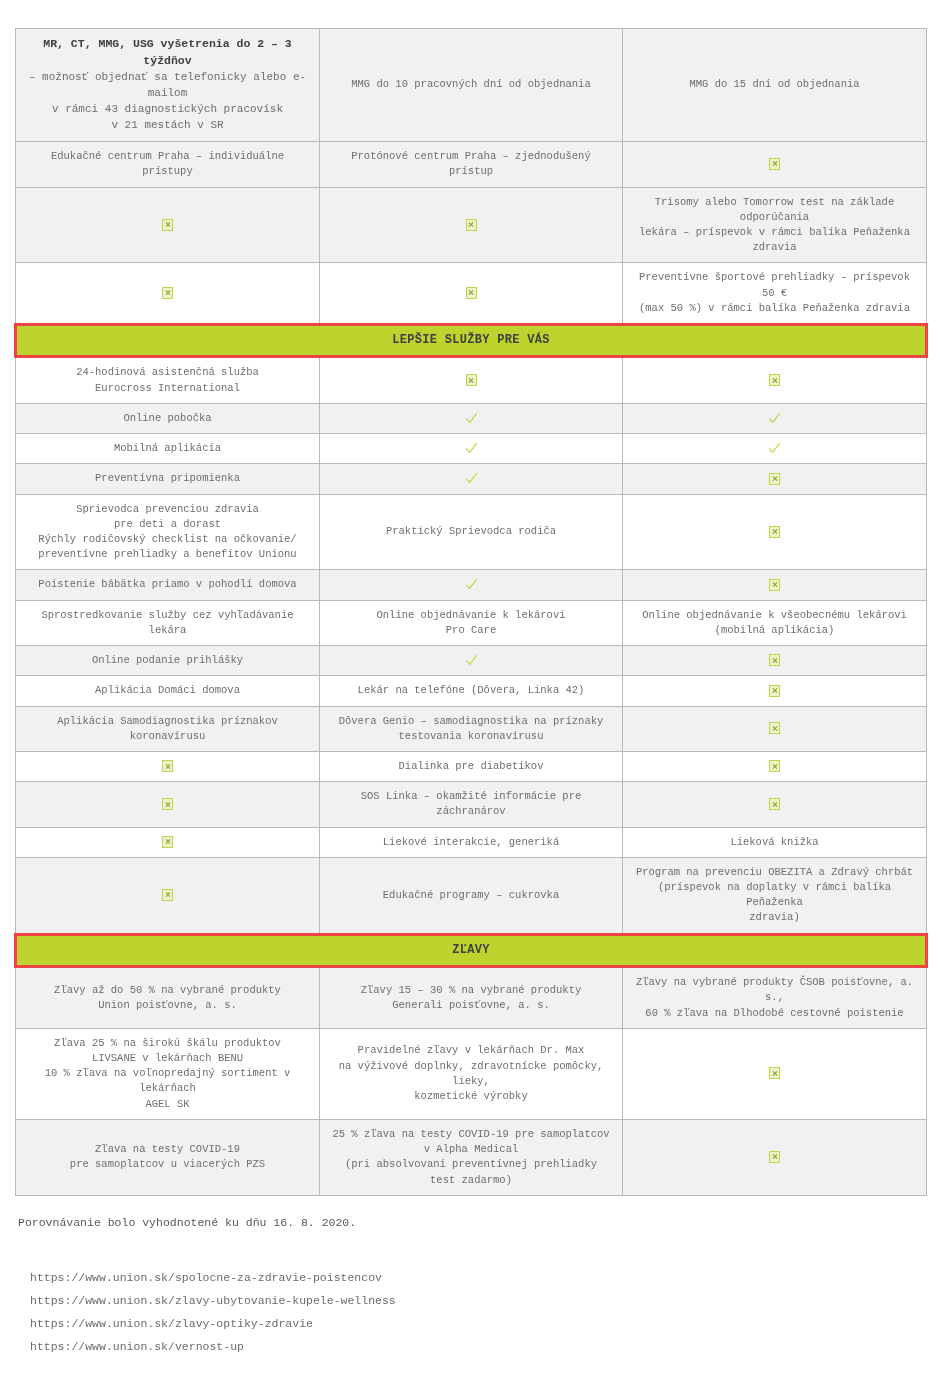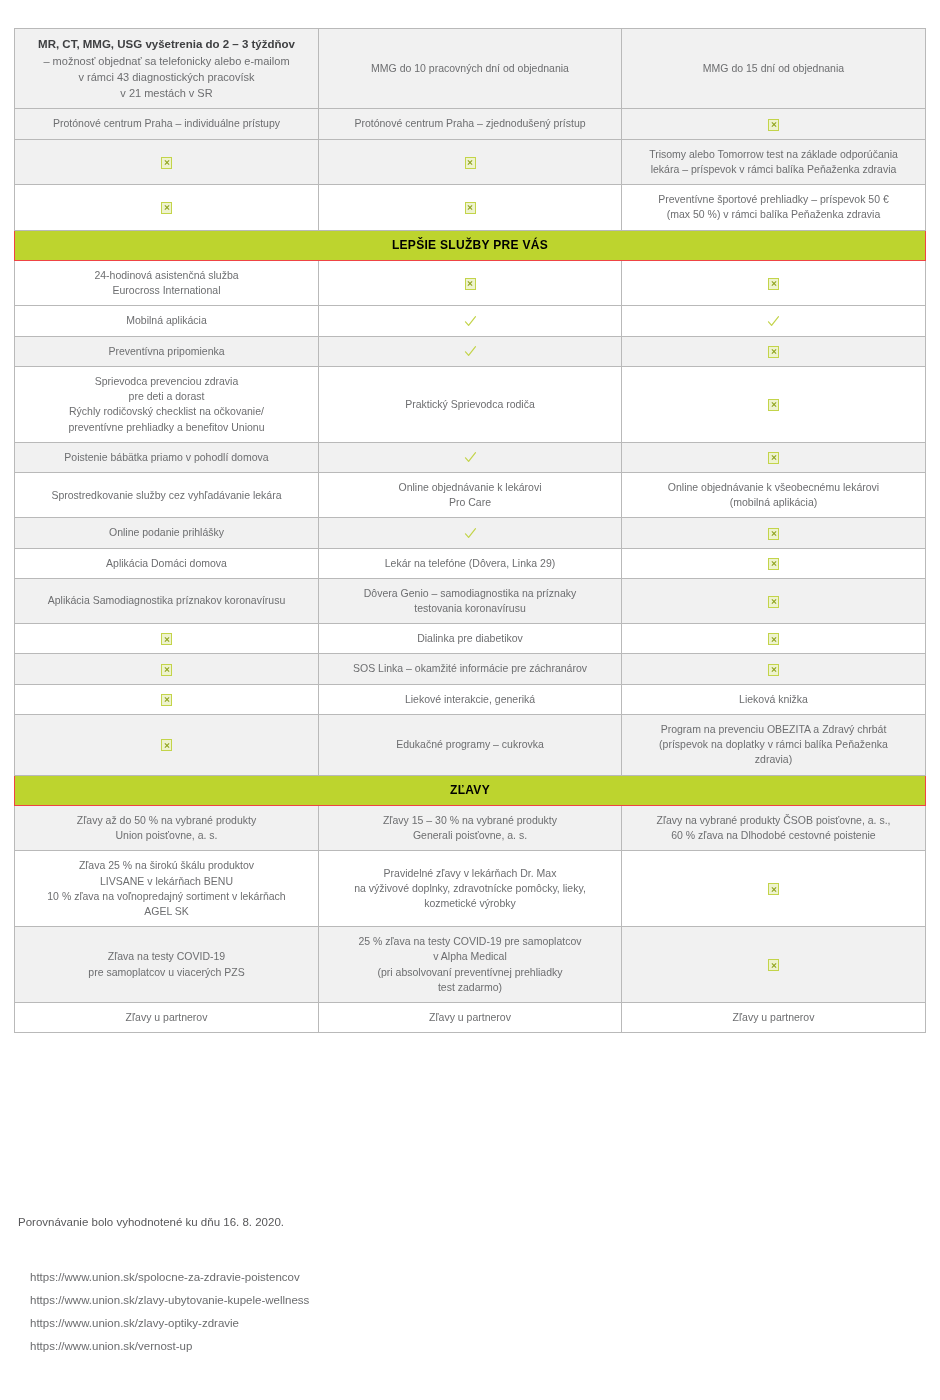--- a/index.html
+++ b/index.html
@@ -19,6 +19,7 @@
     height:1400px;
     box-sizing:border-box;
     padding:16px;
+    font-family:Liberation Mono, monospace;
   }
 
   

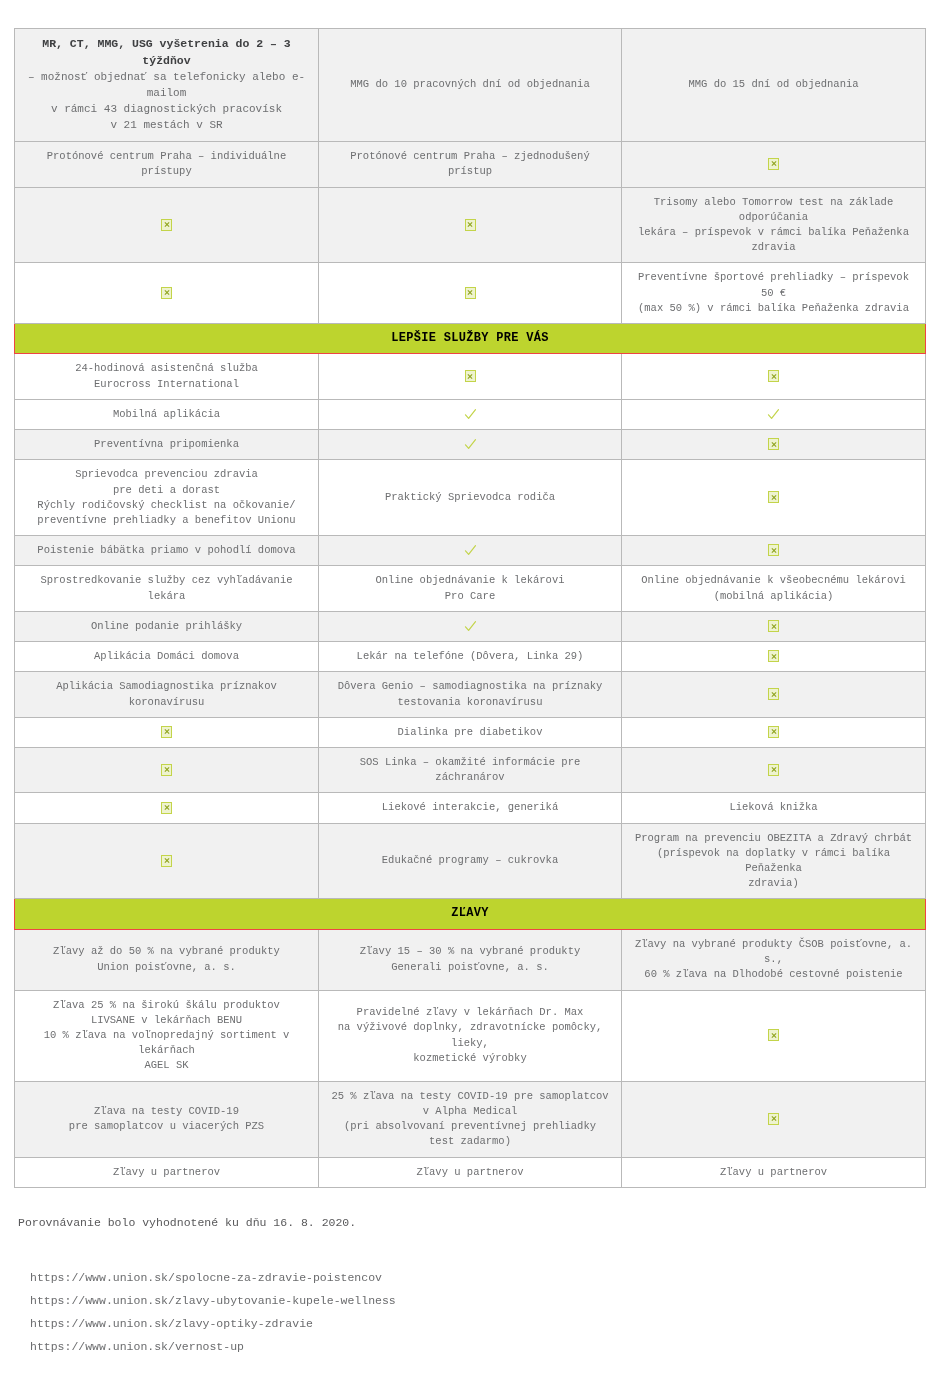--- a/index.html
+++ b/index.html
@@ -157,7 +157,7 @@
           <td class="lead">MMG do 15 dní od objednania</td>
         </tr>
         <tr class="alt">
-          <td class="lead">Protónové centrum Praha – individuálne prístupy</td>
+          <td class="lead">Edukačné centrum Praha – individuálne prístupy</td>
           <td class="lead">Protónové centrum Praha – zjednodušený prístup</td>
           <td><span class="ic ic-broken"></span></td>
         </tr>

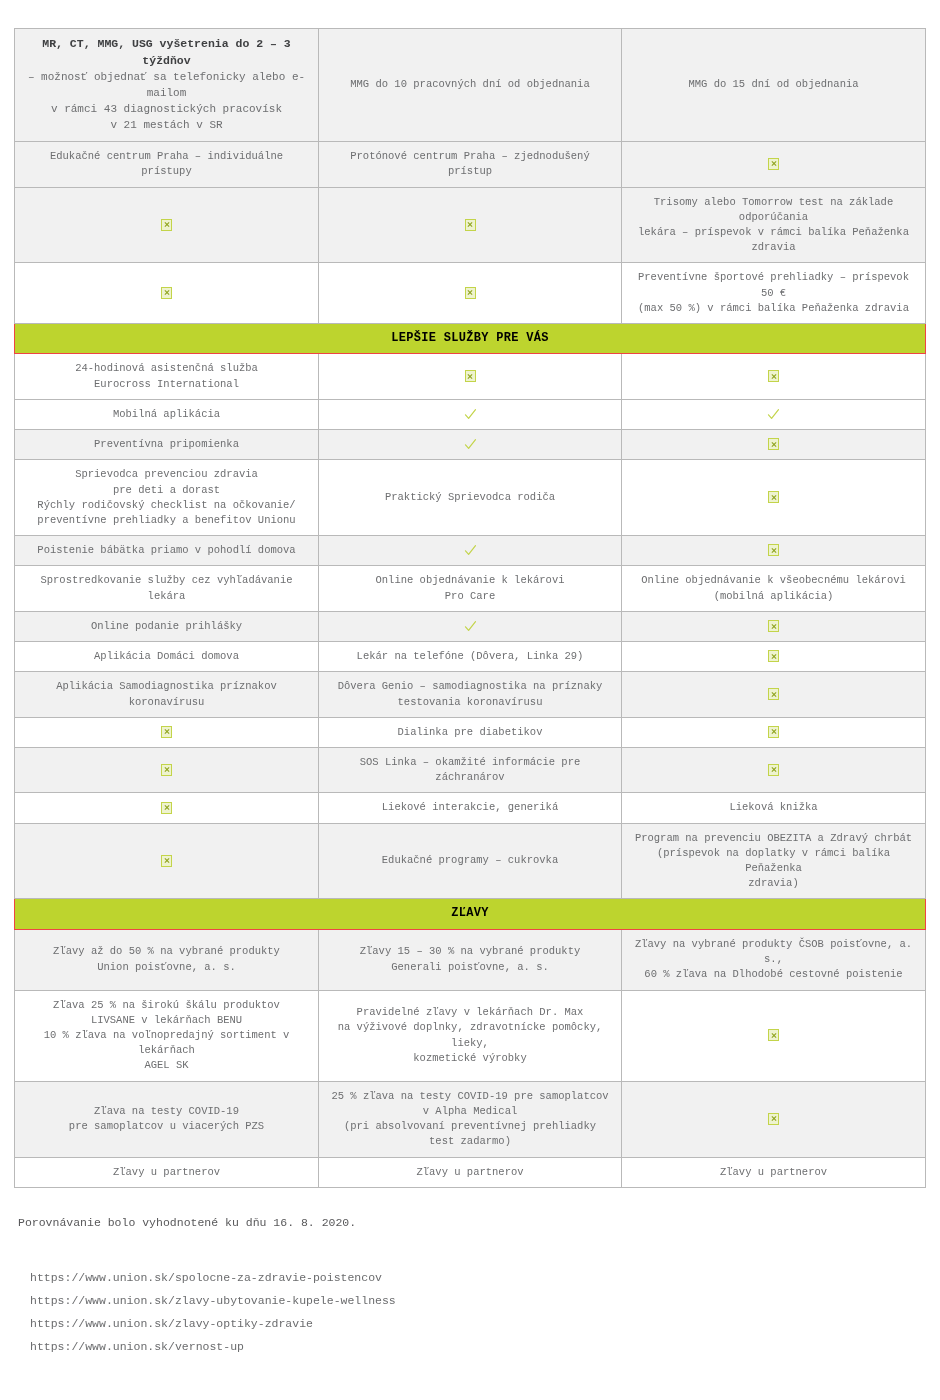--- a/index.html
+++ b/index.html
@@ -73,8 +73,8 @@
   
   .banner td{
     background:#bdd42e !important;
-    border:1px solid #ef4444;
-    color:#000000;
+    border:3px solid #ef4444;
+    color:#404040;
     font-weight:bold;
     font-size:12px;
     letter-spacing:.3px;

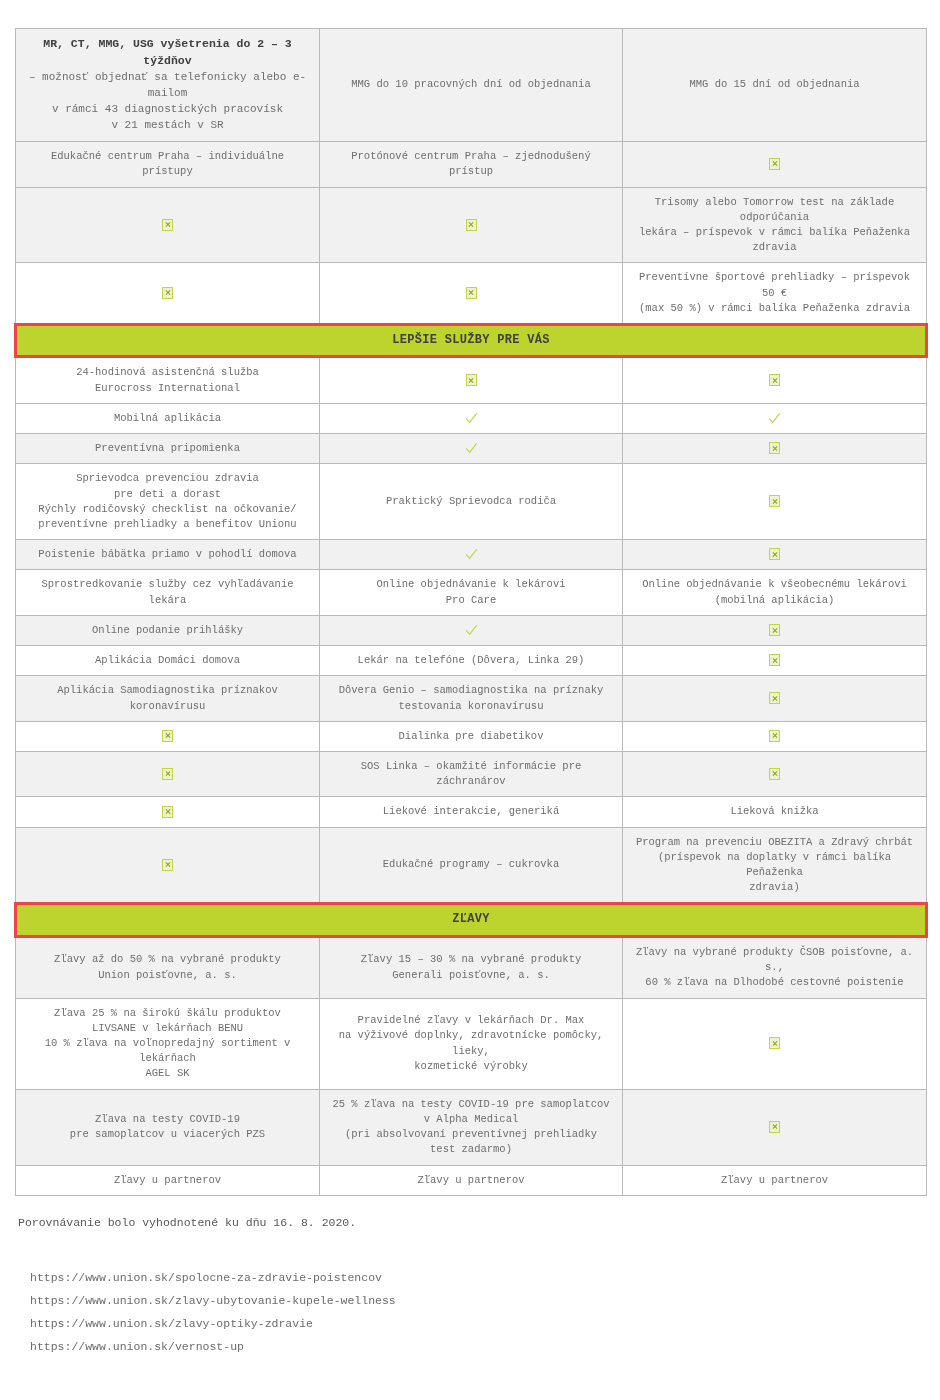--- a/index.html
+++ b/index.html
@@ -179,6 +179,15 @@
           <td><span class="ic ic-broken"></span></td>
           <td><span class="ic ic-broken"></span></td>
         </tr>
+        <tr class="alt">
+          <td class="lead">Online pobočka</td>
+          <td><span class="ic ic-check"><svg width="13" height="13" viewBox="0 0 13 13">
+                <path d="M1.5 6.8 L4.6 10.3 L11.5 1.6" fill="none" stroke="#c3d44a" stroke-width="1.2" stroke-linecap="round" stroke-linejoin="round"></path>
+              </svg></span></td>
+          <td><span class="ic ic-check"><svg width="13" height="13" viewBox="0 0 13 13">
+                <path d="M1.5 6.8 L4.6 10.3 L11.5 1.6" fill="none" stroke="#c3d44a" stroke-width="1.2" stroke-linecap="round" stroke-linejoin="round"></path>
+              </svg></span></td>
+        </tr>
         <tr>
           <td class="lead">Mobilná aplikácia</td>
           <td><span class="ic ic-check"><svg width="13" height="13" viewBox="0 0 13 13">

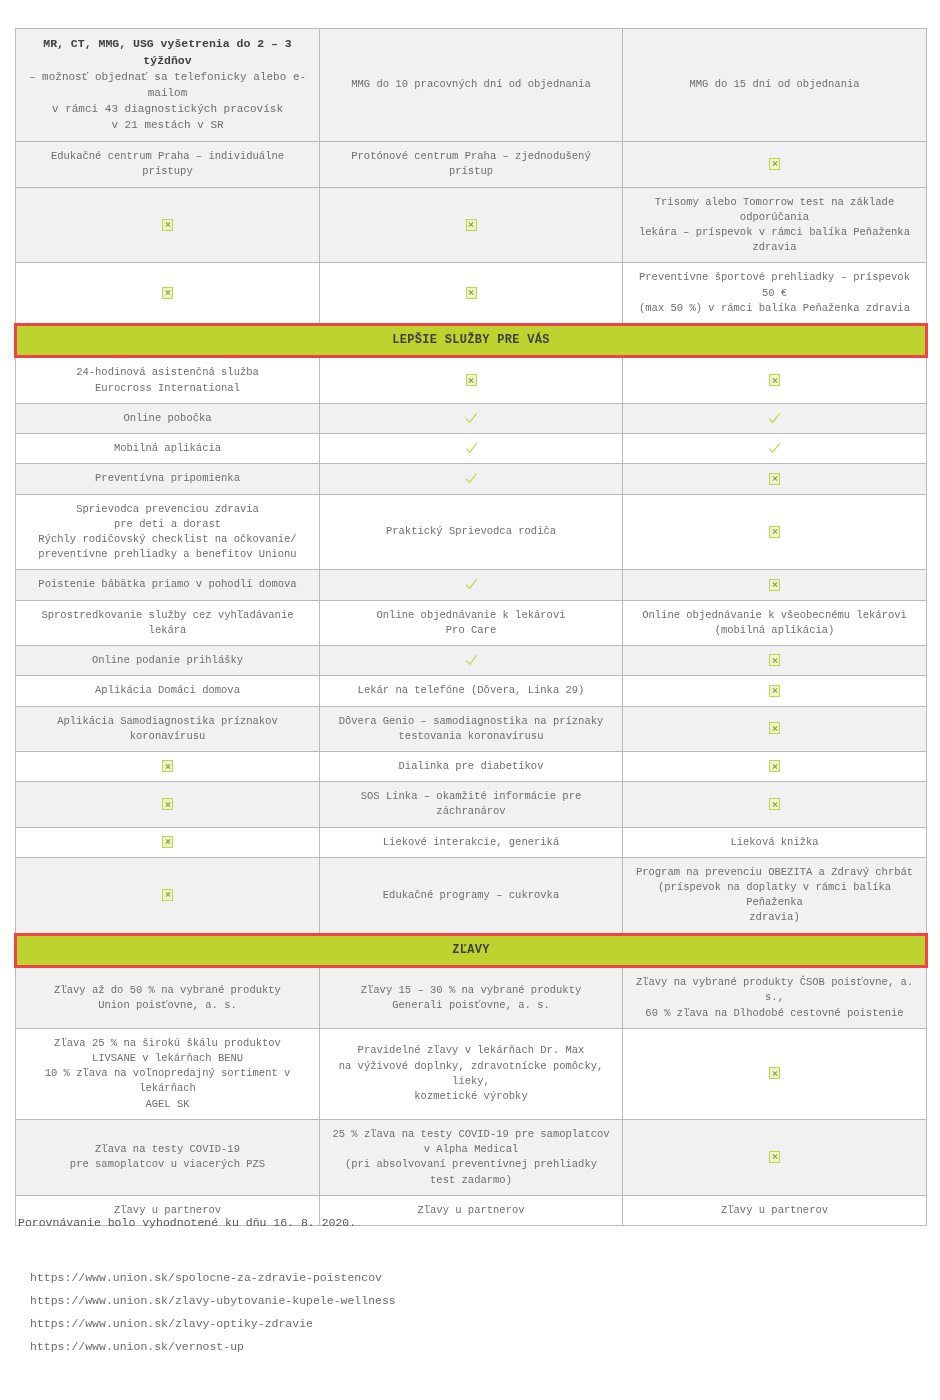--- a/index.html
+++ b/index.html
@@ -230,7 +230,7 @@
         </tr>
         <tr>
           <td class="lead">Aplikácia Domáci domova</td>
-          <td class="lead">Lekár na telefóne (Dôvera, Linka 29)</td>
+          <td class="lead">Lekár na telefóne (Dôvera, Linka 42)</td>
           <td><span class="ic ic-broken"></span></td>
         </tr>
         <tr class="alt">

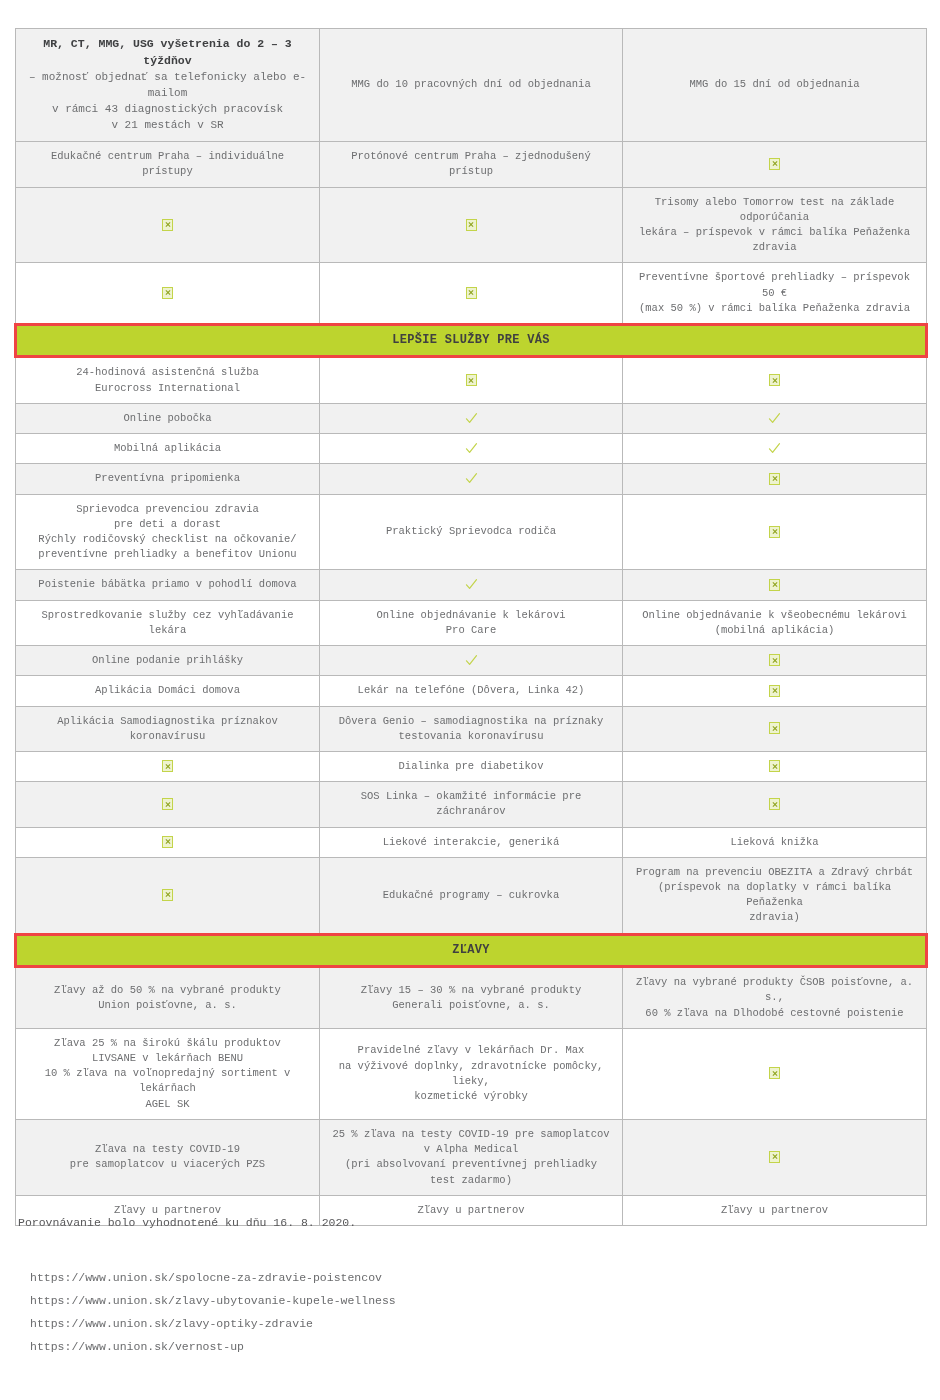--- a/index.html
+++ b/index.html
@@ -276,11 +276,6 @@
           <td class="lead">25 % zľava na testy COVID-19 pre samoplatcov<br>v Alpha Medical<br>(pri absolvovaní preventívnej prehliadky<br>test zadarmo)</td>
           <td><span class="ic ic-broken"></span></td>
         </tr>
-        <tr>
-          <td class="lead">Zľavy u partnerov</td>
-          <td class="lead">Zľavy u partnerov</td>
-          <td class="lead">Zľavy u partnerov</td>
-        </tr>
       </tbody>
   </table>
 

